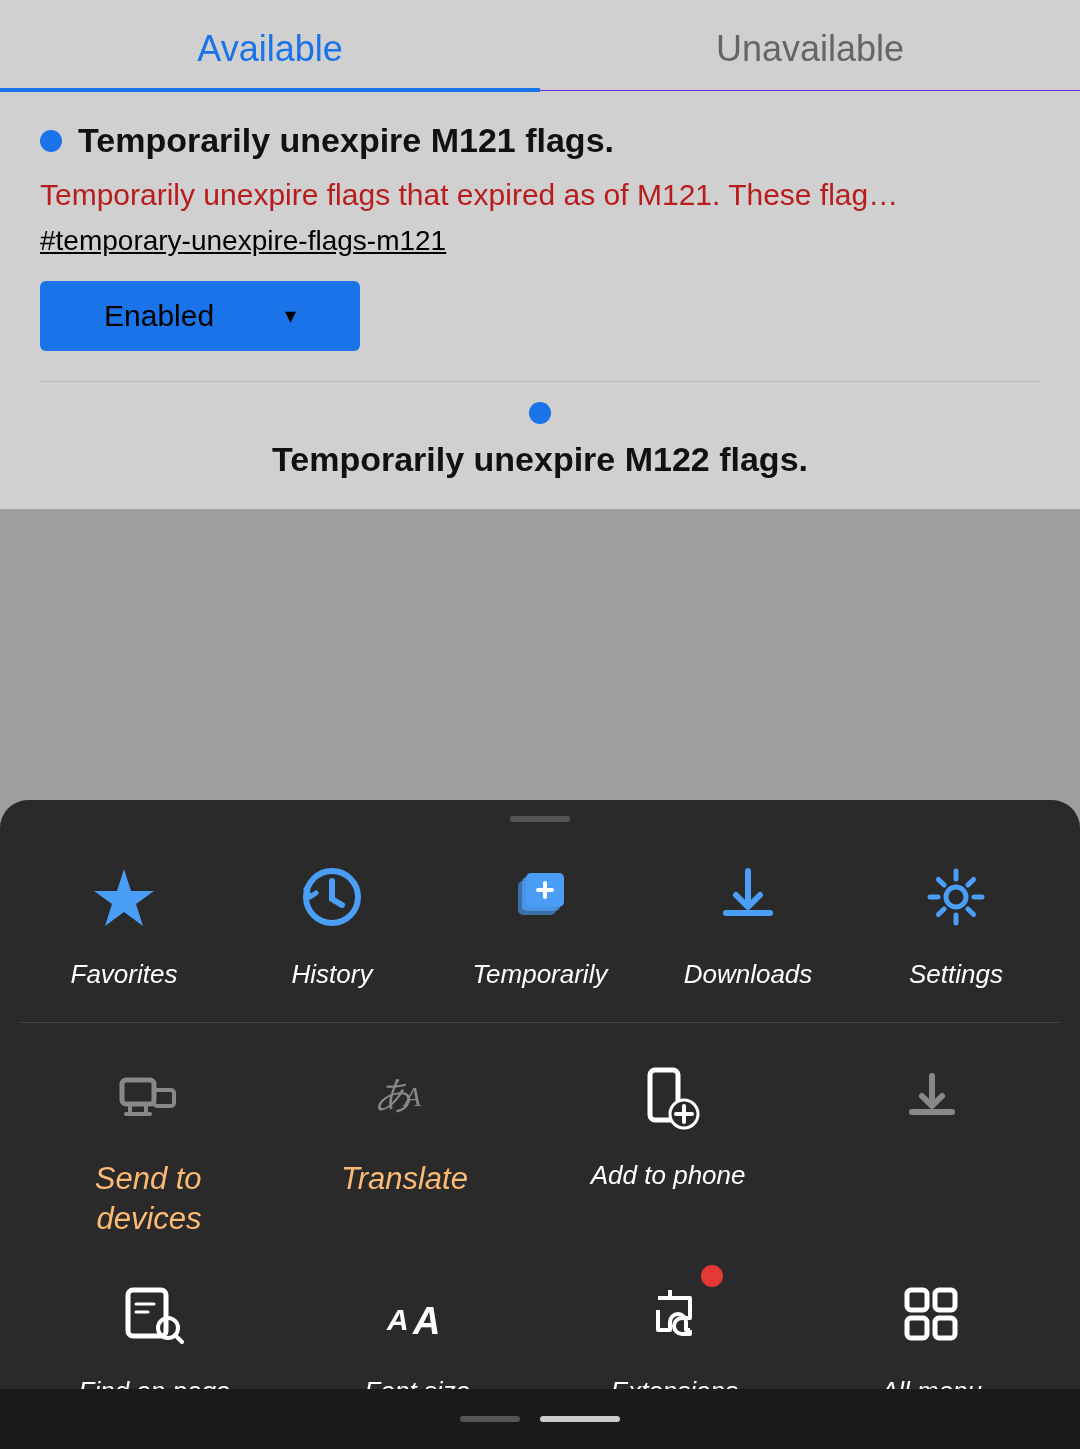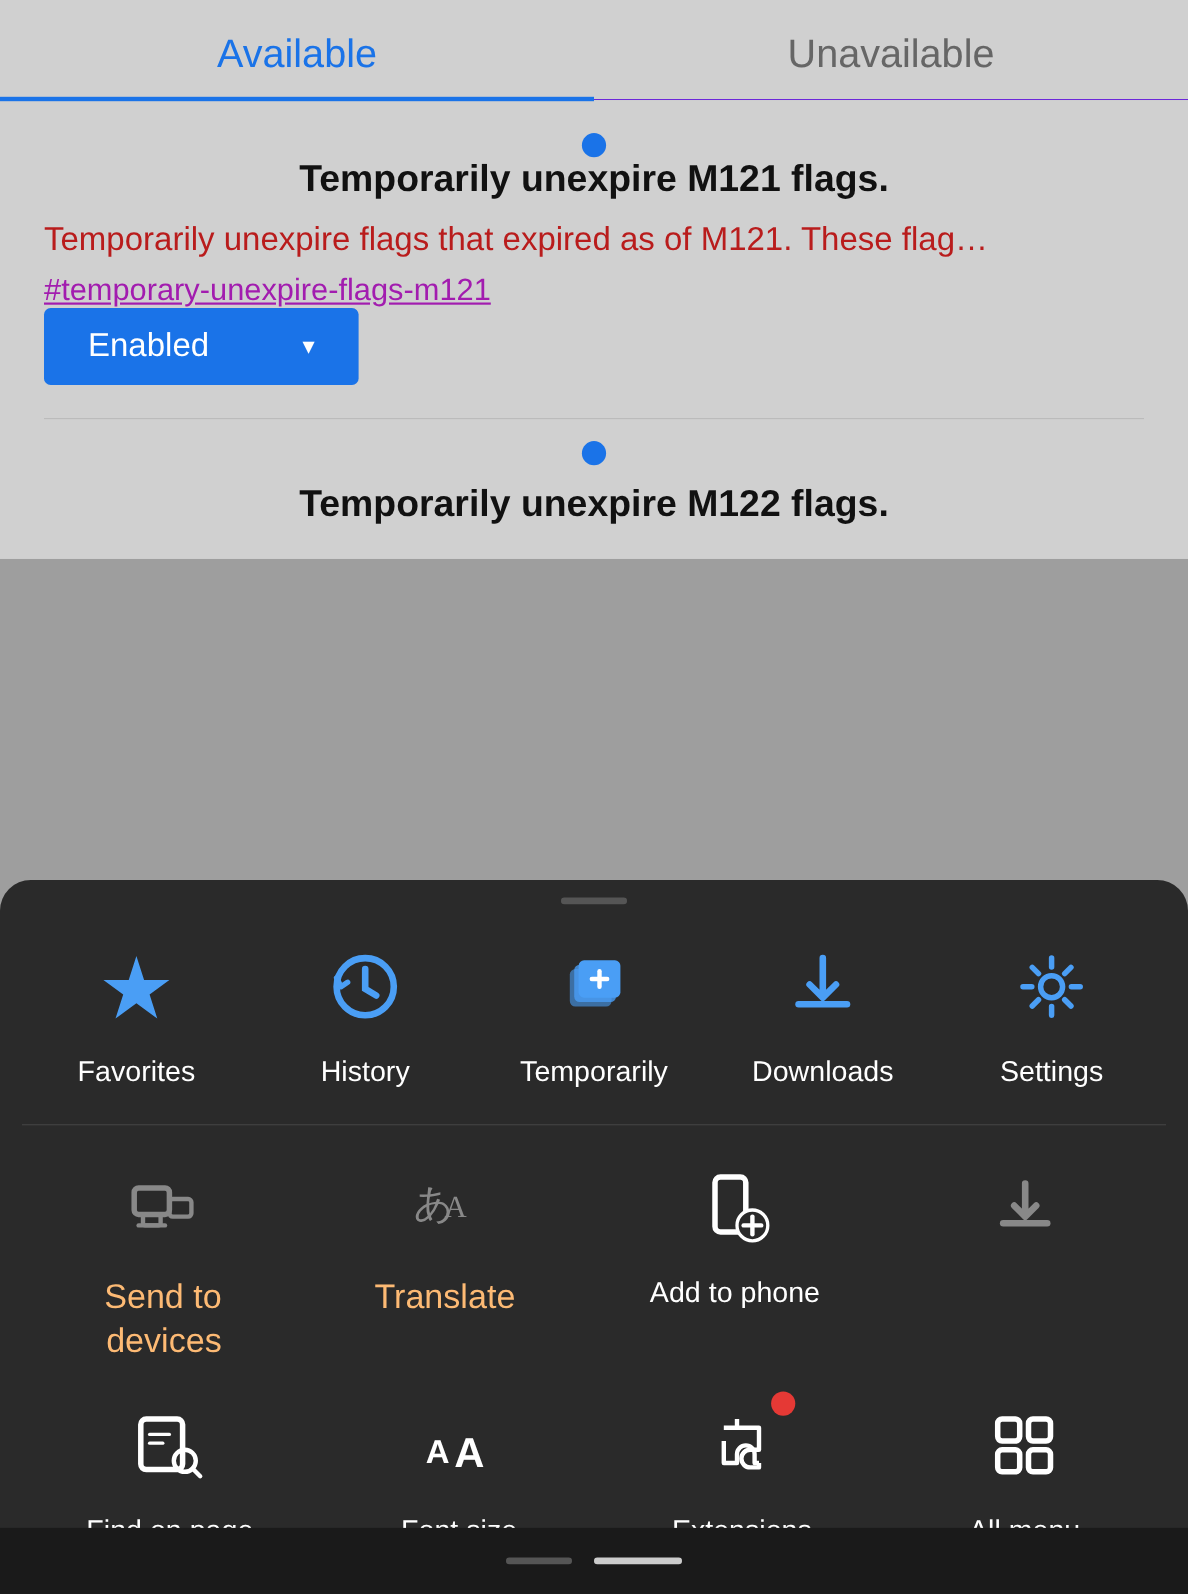--- a/index.html
+++ b/index.html
@@ -58,12 +58,11 @@
     .flag-title {
       display: flex;
       align-items: center;
-      gap: 1px;
+      gap: 16px;
       font-size: 34px;
       font-weight: bold;
       color: #111;
       margin-bottom: 12px;
-      flex-direction: column;
     }
     .flag-dot {
       width: 22px;

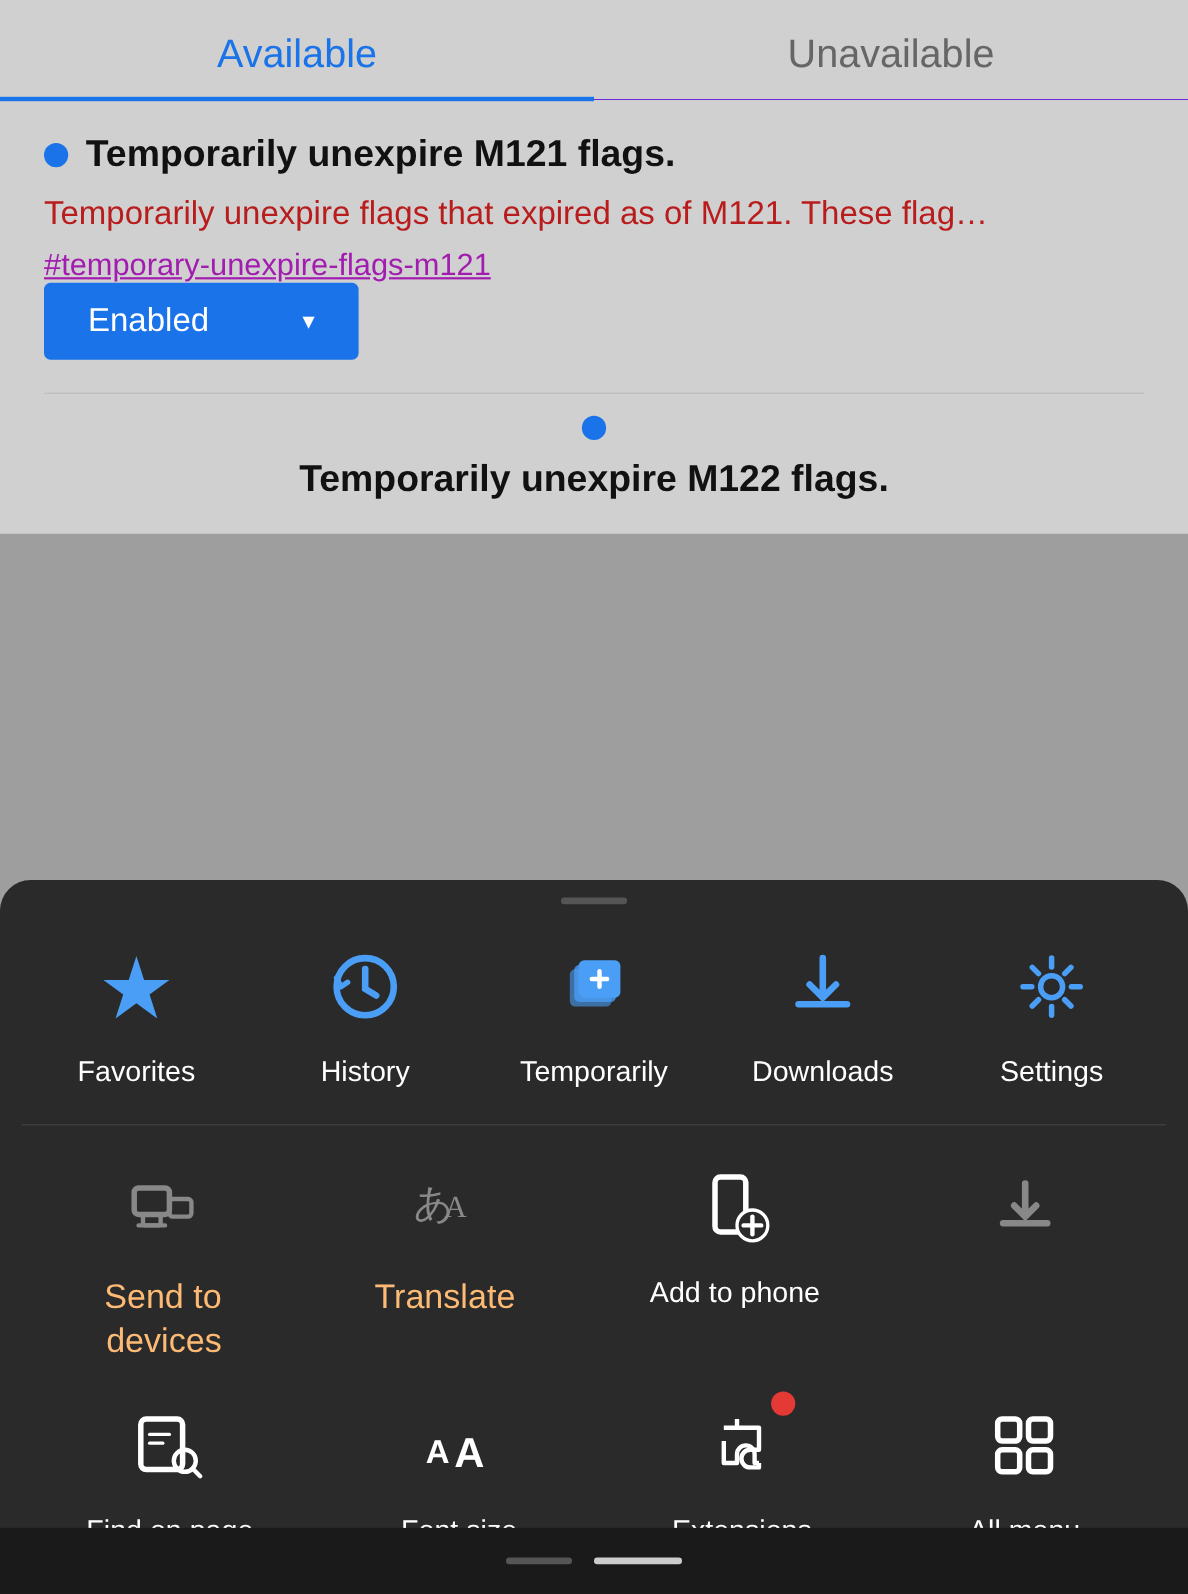--- a/index.html
+++ b/index.html
@@ -79,9 +79,10 @@
     }
     .flag-link {
       font-size: 28px;
-      color: #a21caf;
+      color: #000000;
       text-decoration: underline;
       display: block;
+      margin-bottom: 24px;
     }
     .flag-select {
       background: #1a73e8;

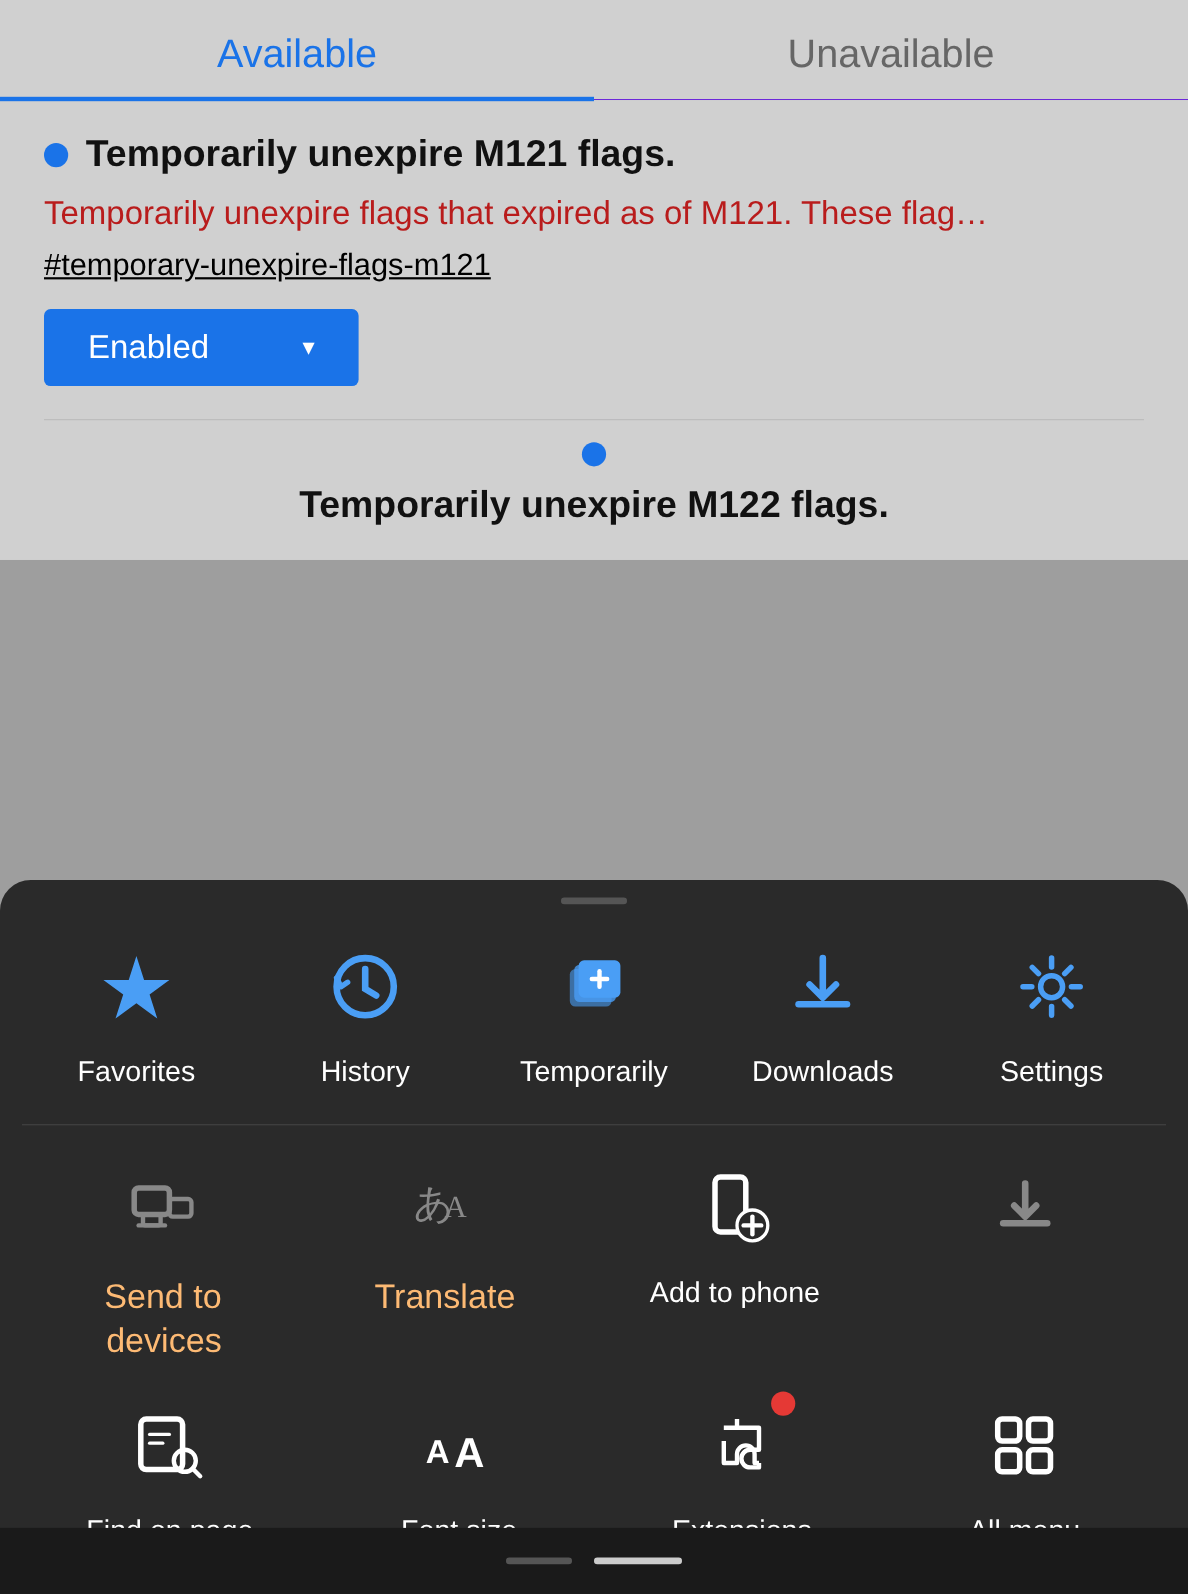--- a/index.html
+++ b/index.html
@@ -86,12 +86,12 @@
     }
     .flag-select {
       background: #1a73e8;
-      color: #ffffff;
+      color: #000000;
       border: none;
       border-radius: 6px;
-      padding: 18px 40px;
+      padding: 18px 64px;
       font-size: 30px;
-      width: 286px;
+      width: 320px;
       display: flex;
       align-items: center;
       justify-content: space-between;

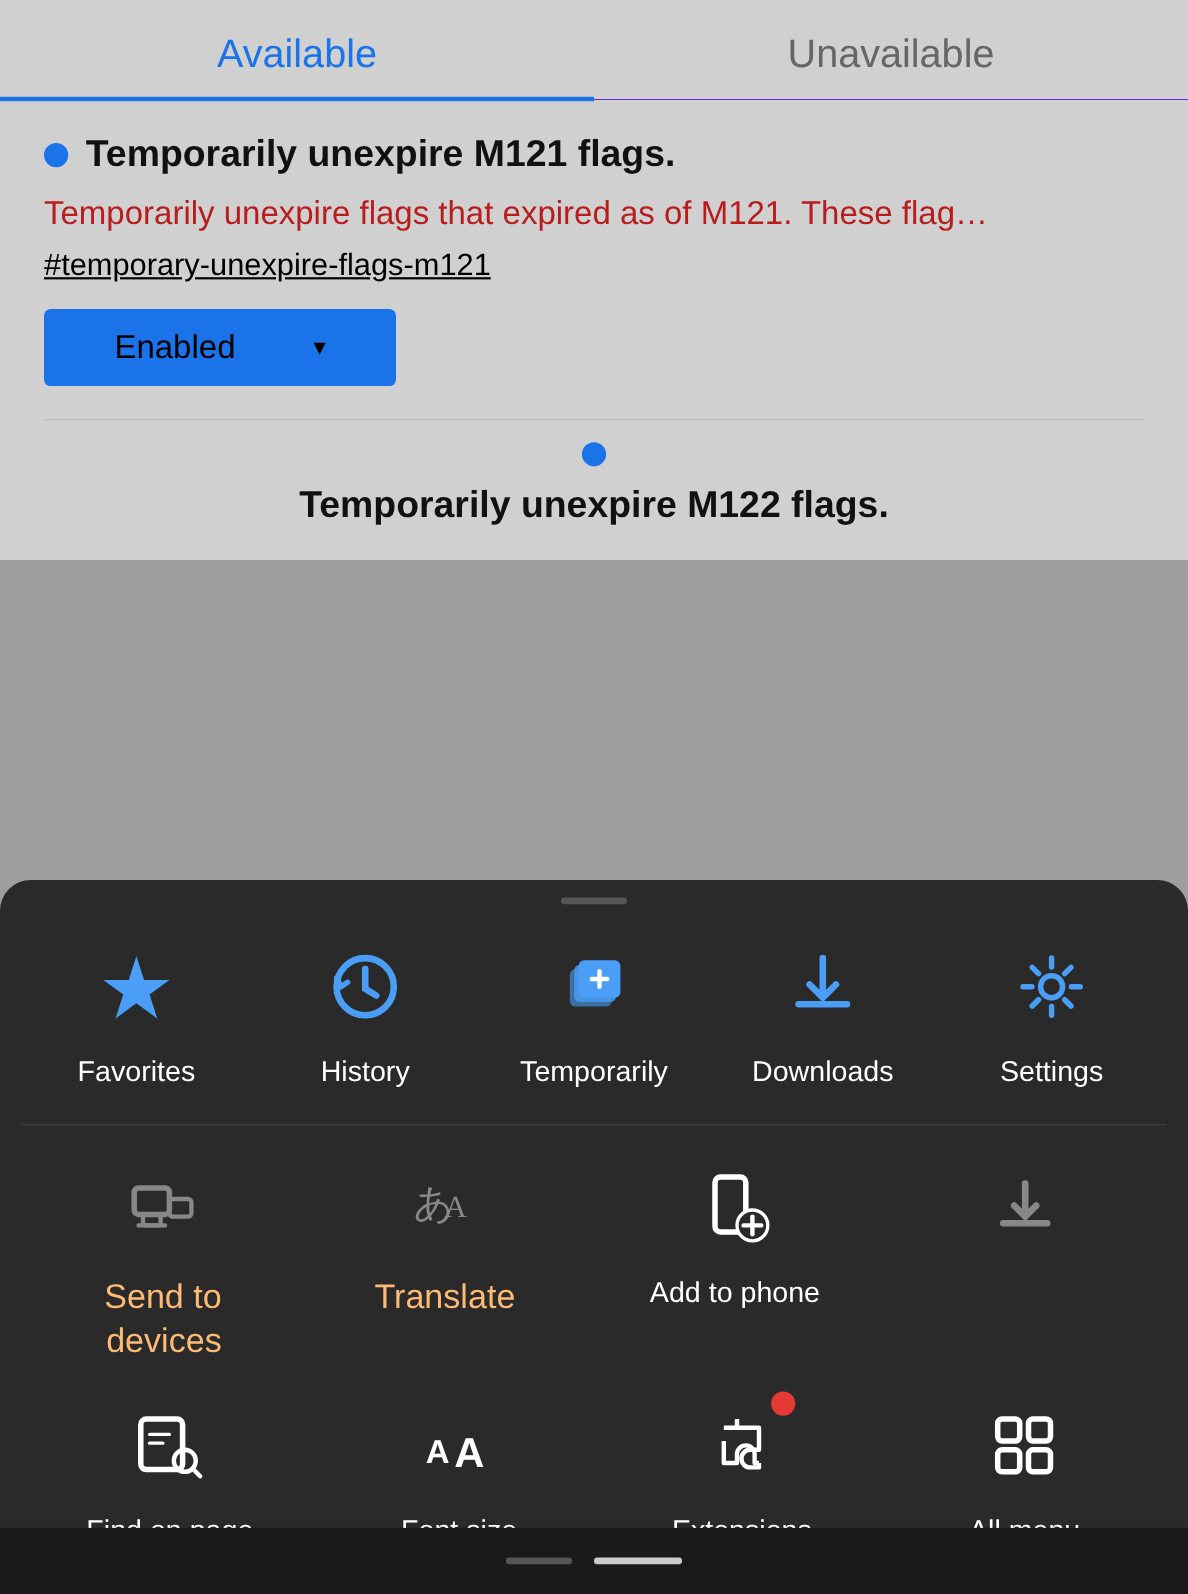--- a/index.html
+++ b/index.html
@@ -148,6 +148,7 @@
       gap: 16px;
       cursor: pointer;
       min-width: 140px;
+      font-style: italic;
     }
 
     .icon-circle {

